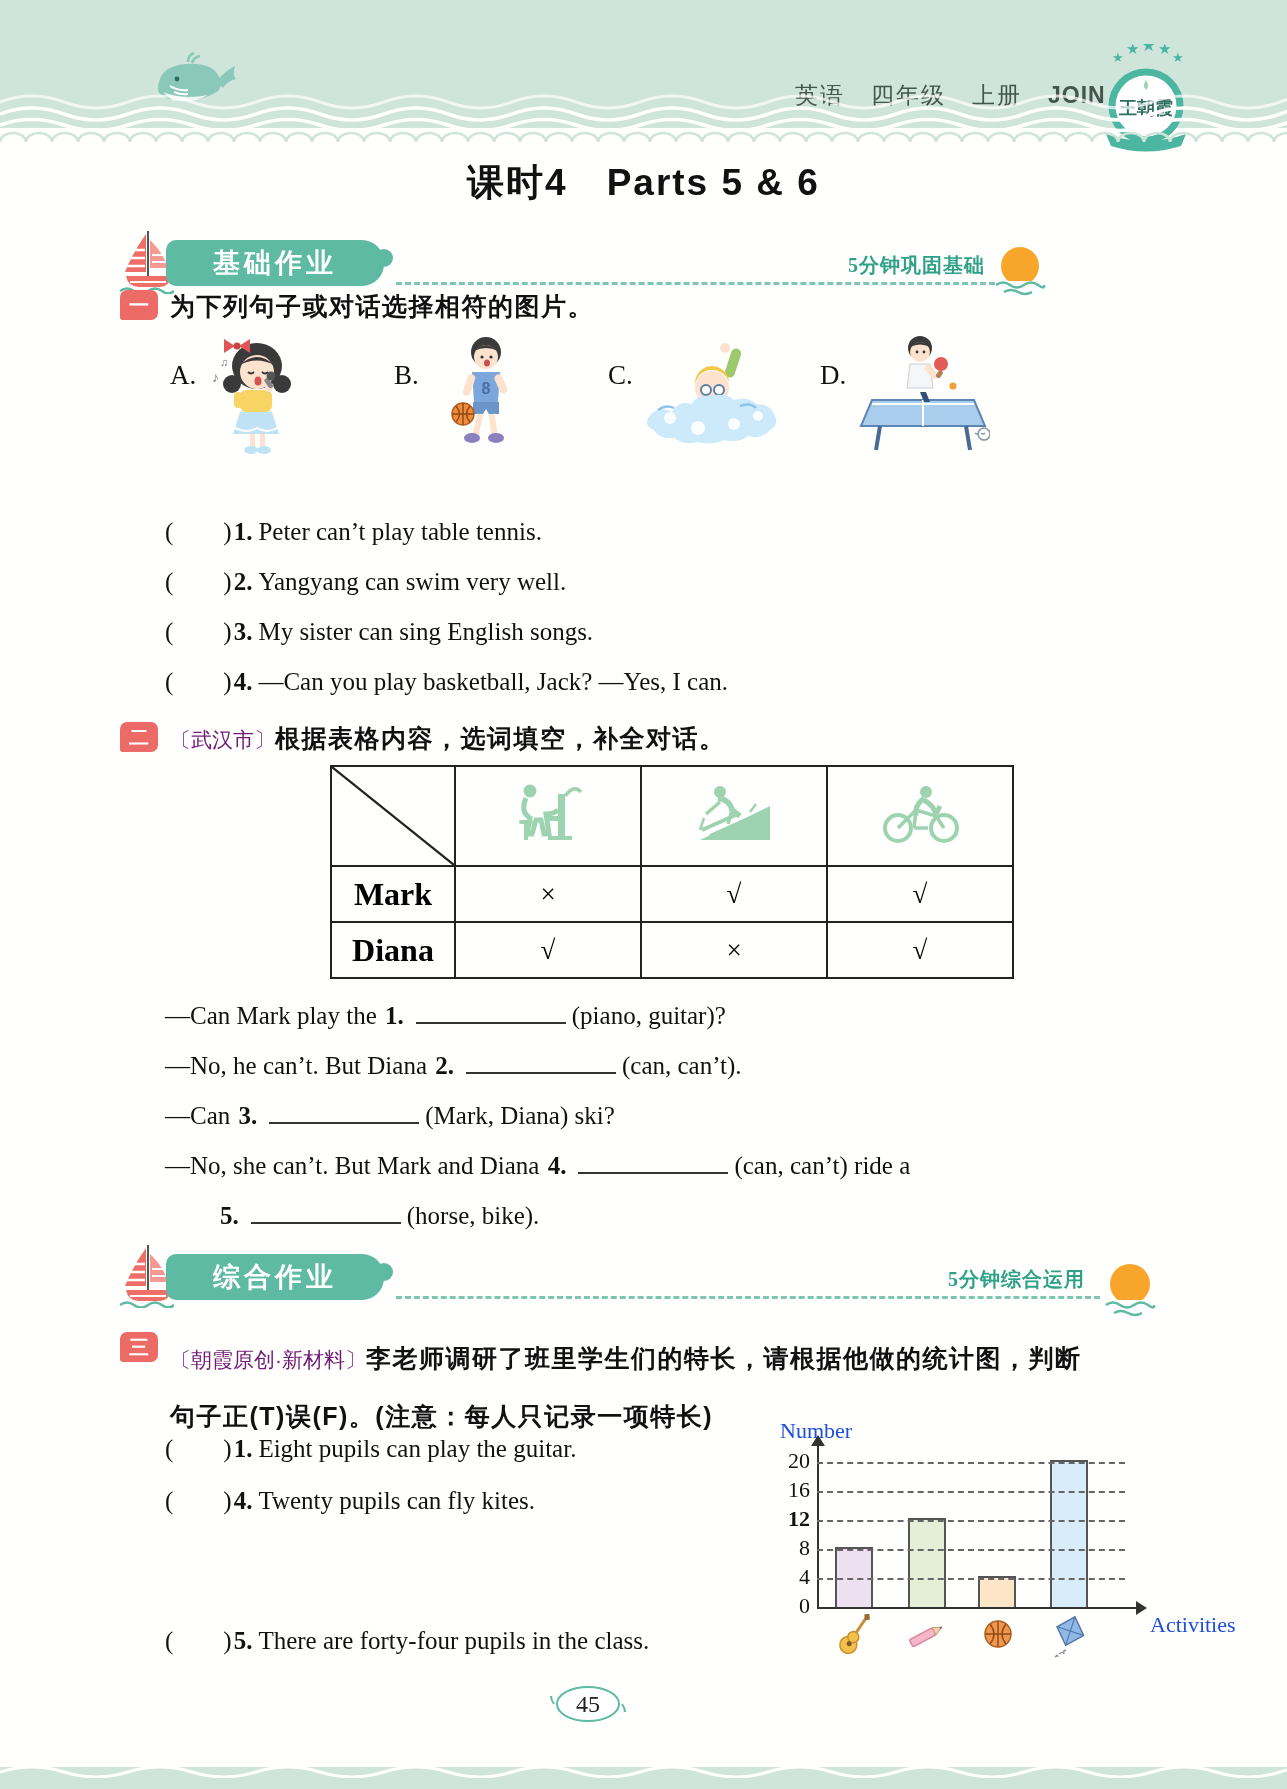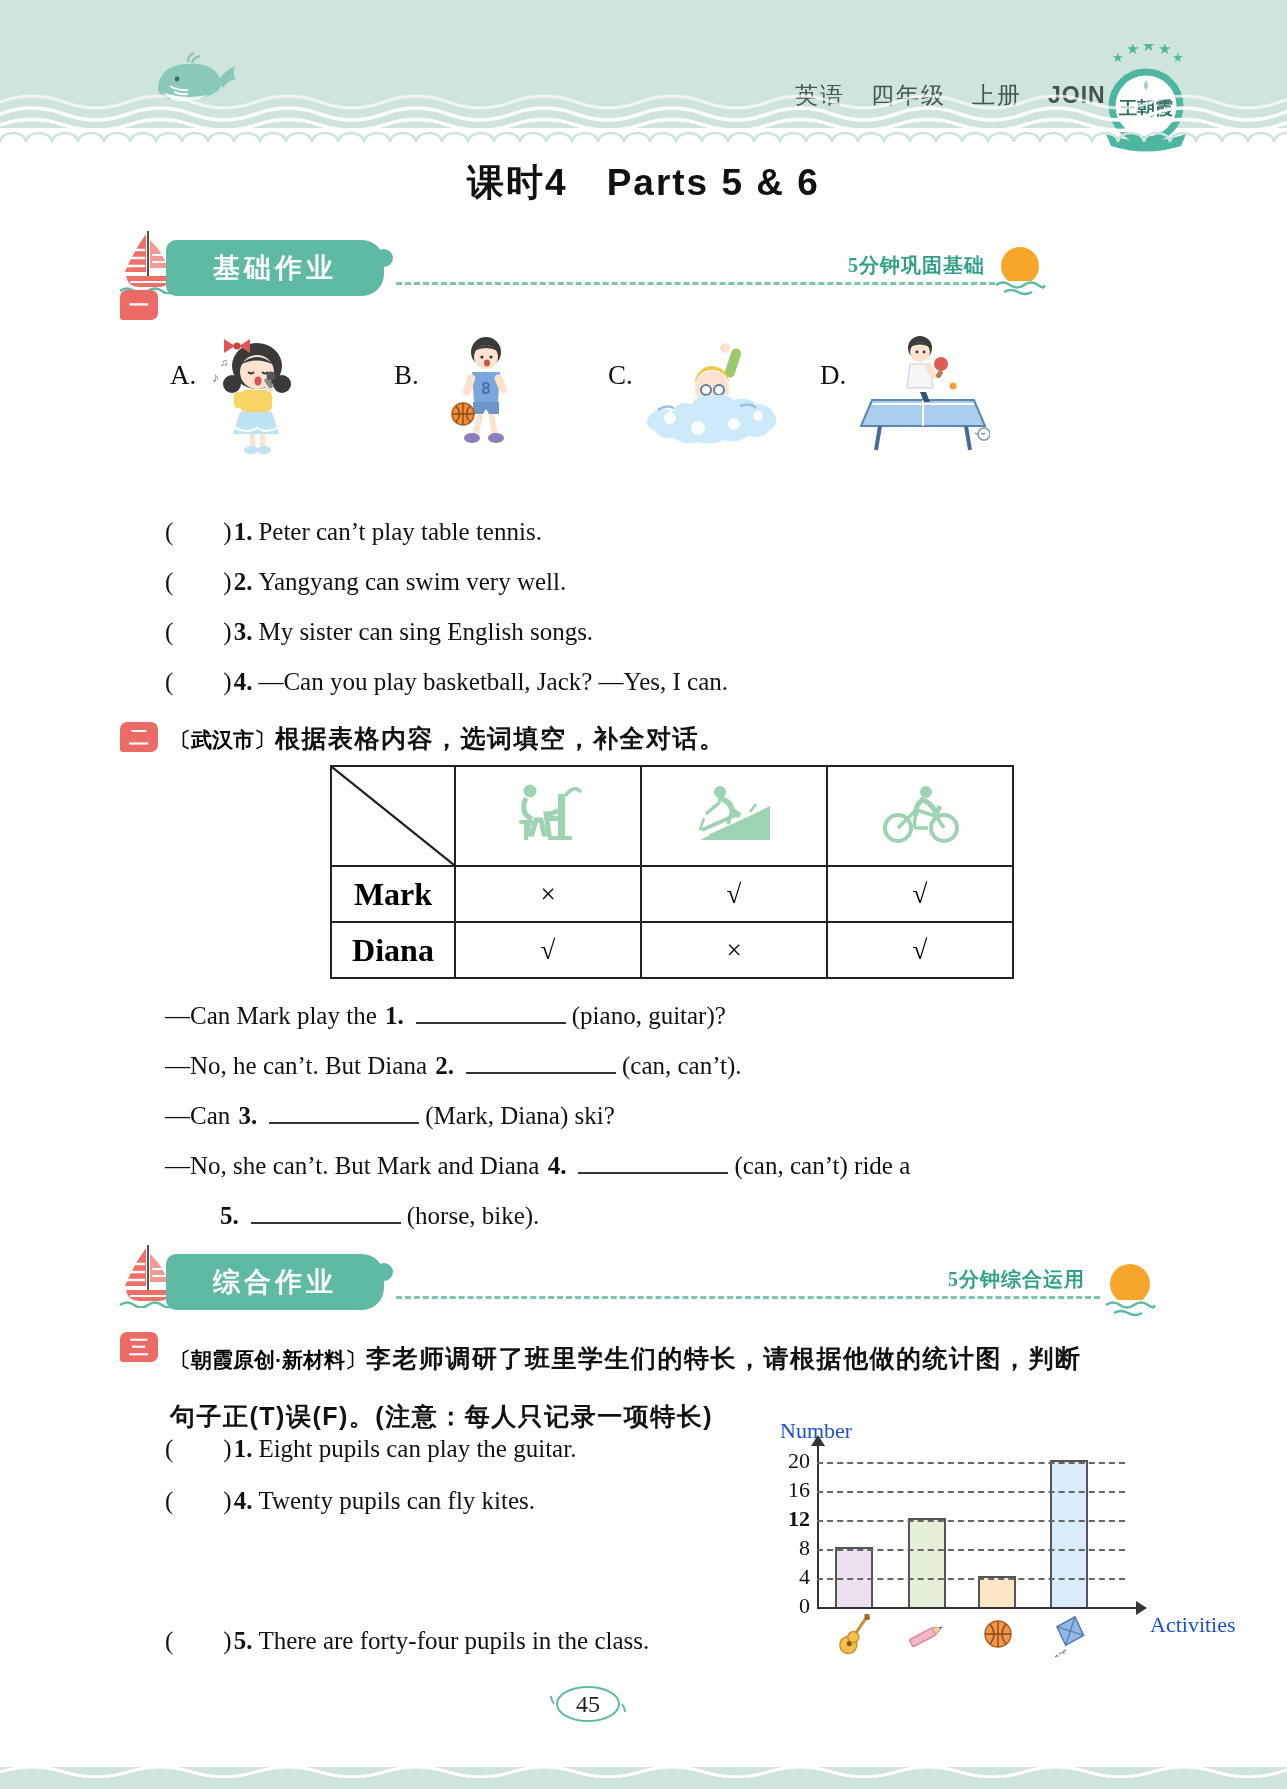--- a/index.html
+++ b/index.html
@@ -15,7 +15,7 @@
   
   .page-title{left:0;top:158px;width:1287px;text-align:center;font-size:37px;font-weight:bold;color:#111;letter-spacing:2px;}
   
-  .banner{width:218px;height:56px;background:#5fbaa4;border-radius:10px 22px 22px 10px;
+  .banner{width:218px;height:46px;background:#5fbaa4;border-radius:10px 22px 22px 10px;
           color:#fff;font-size:27px;font-weight:bold;letter-spacing:4px;
           display:flex;align-items:center;justify-content:center;}
   .banner:after{content:"";position:absolute;right:-9px;top:9px;width:18px;height:18px;background:#5fbaa4;border-radius:50%;}

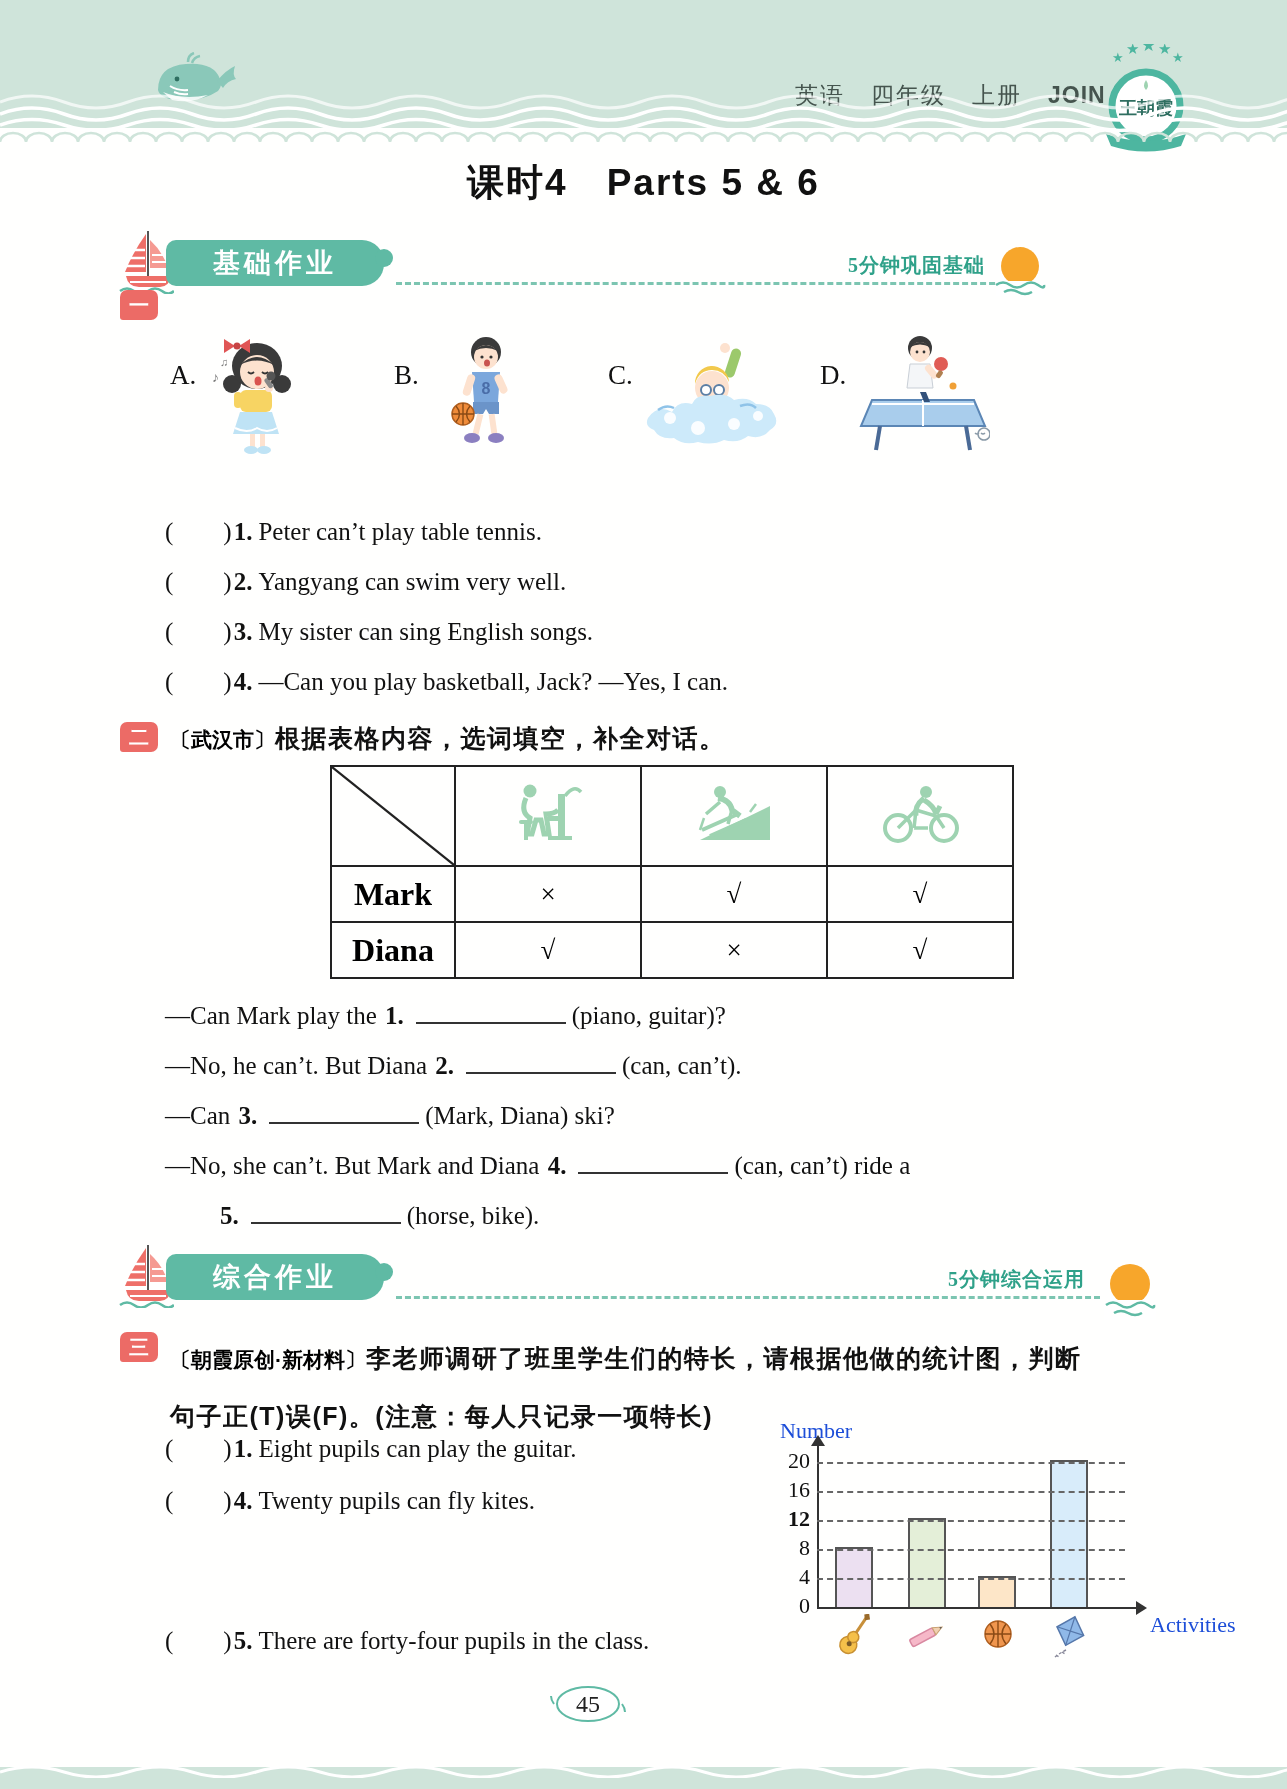--- a/index.html
+++ b/index.html
@@ -124,6 +124,7 @@
   </svg>
 
   <div class="abs ex-badge" style="left:120px;top:290px">一</div>
+  <div class="abs prompt" style="left:170px;top:290px">为下列句子或对话选择相符的图片。</div>
 
   <div class="abs opt-letter" style="left:170px;top:360px">A.</div>
   <svg class="abs" style="left:210px;top:336px" width="92" height="122" viewBox="0 0 92 122">

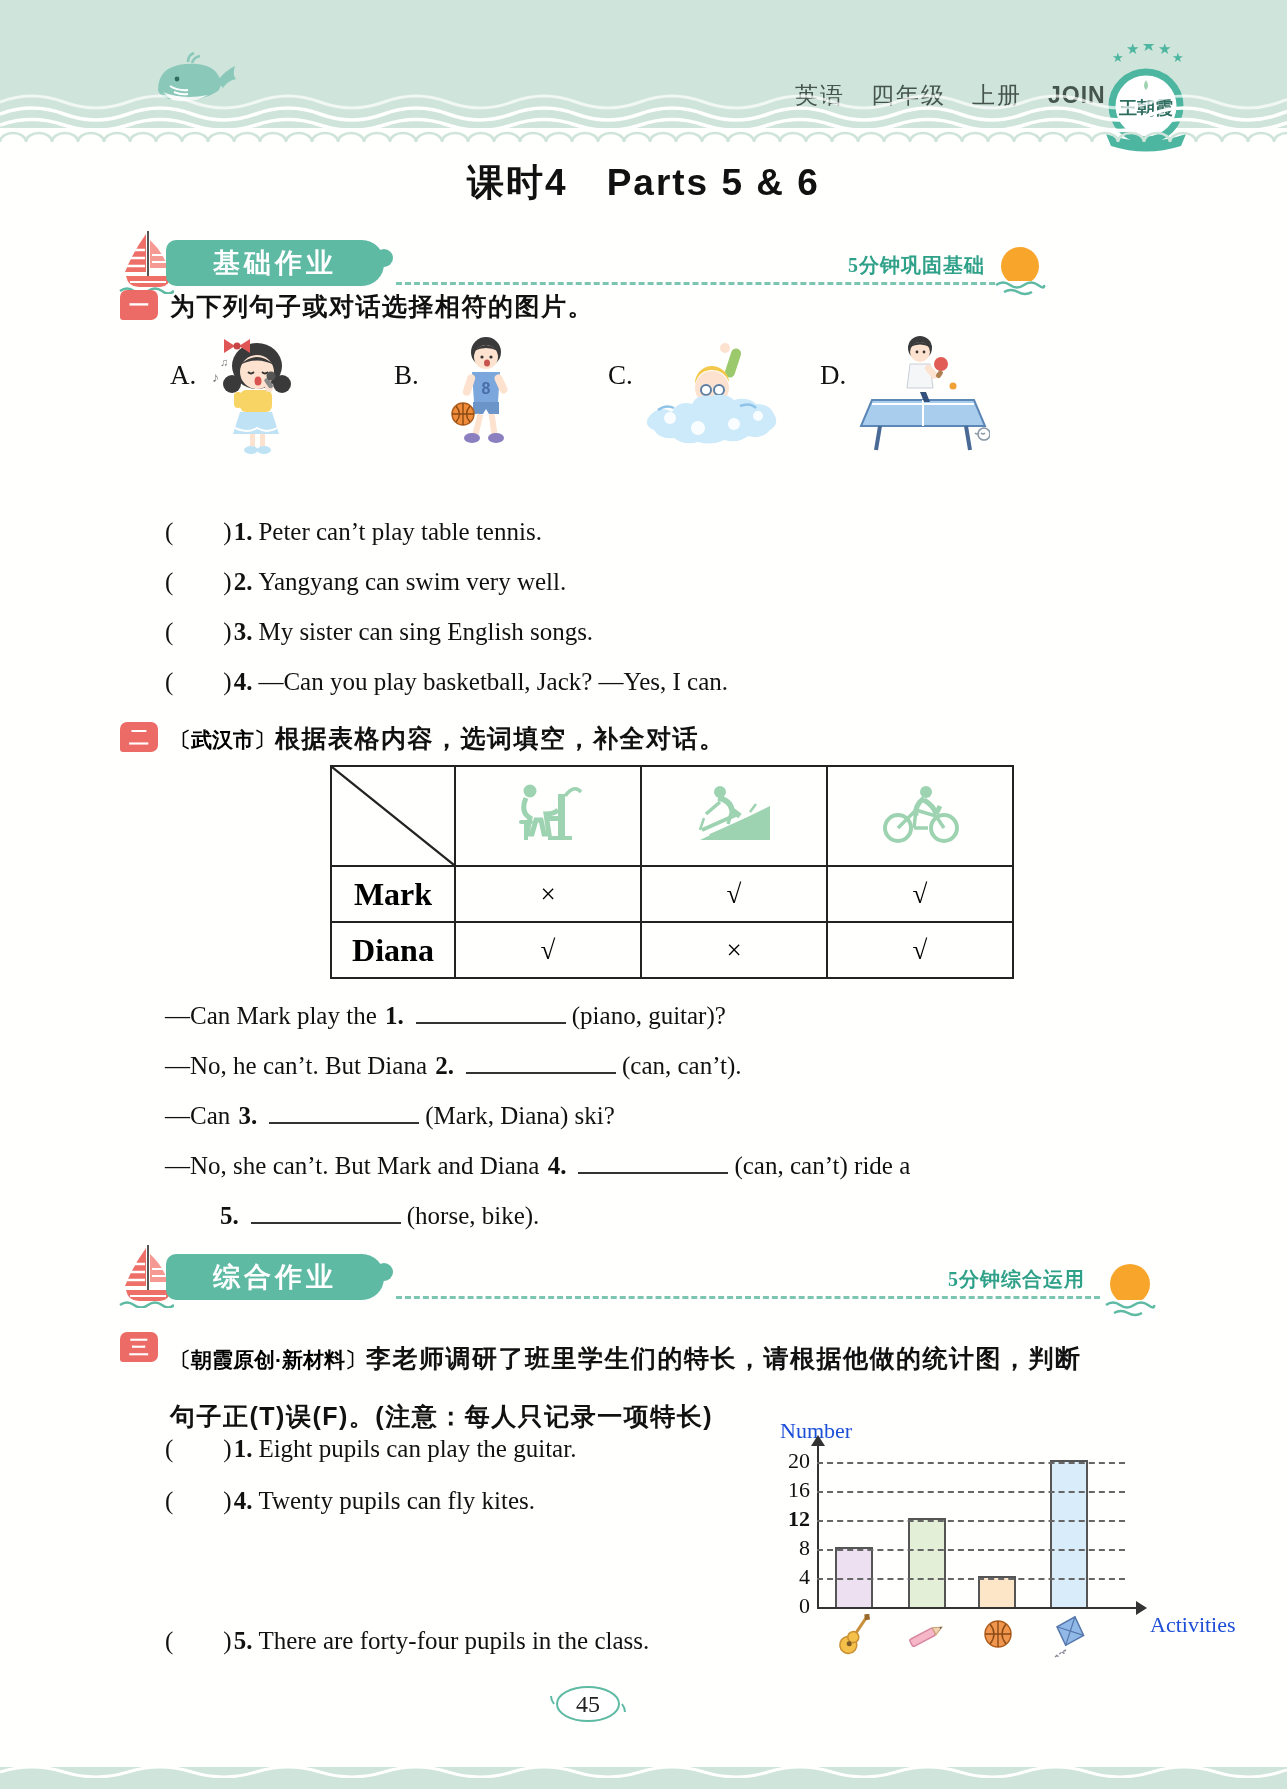--- a/index.html
+++ b/index.html
@@ -25,7 +25,7 @@
   .ex-badge{width:38px;height:30px;background:#ec6b66;border-radius:7px 7px 7px 3px;color:#fff;
             font-size:20px;font-weight:bold;display:flex;align-items:center;justify-content:center;}
   .prompt{font-size:25px;font-weight:bold;color:#111;letter-spacing:1.5px;}
-  .src{color:#000000;font-weight:bold;font-size:21px;letter-spacing:0;}
+  .src{color:#701a75;font-weight:normal;font-size:21px;letter-spacing:0;}
   
   .q,.dline{font-family:"Liberation Serif",serif;font-size:25px;color:#111;white-space:nowrap;}
   .q b,.dline b{margin:0 6px 0 2px;}

